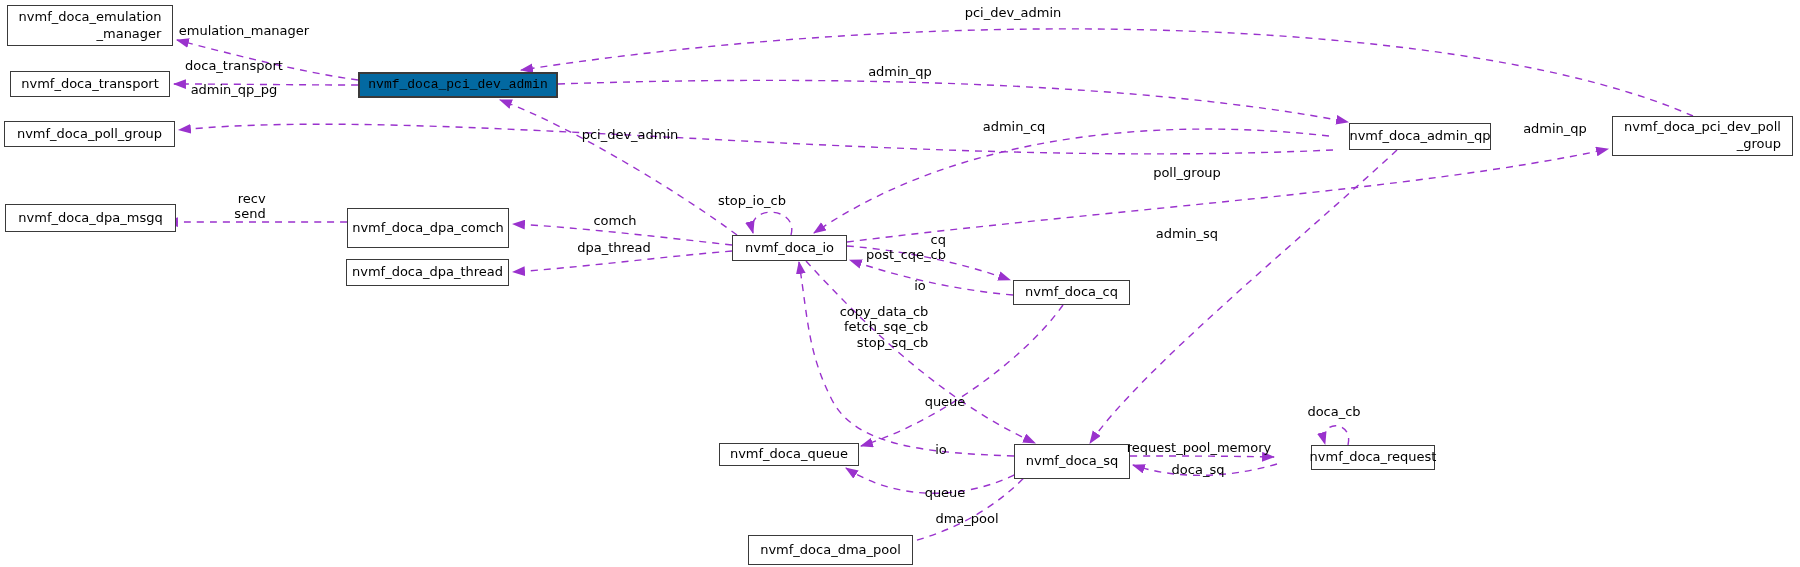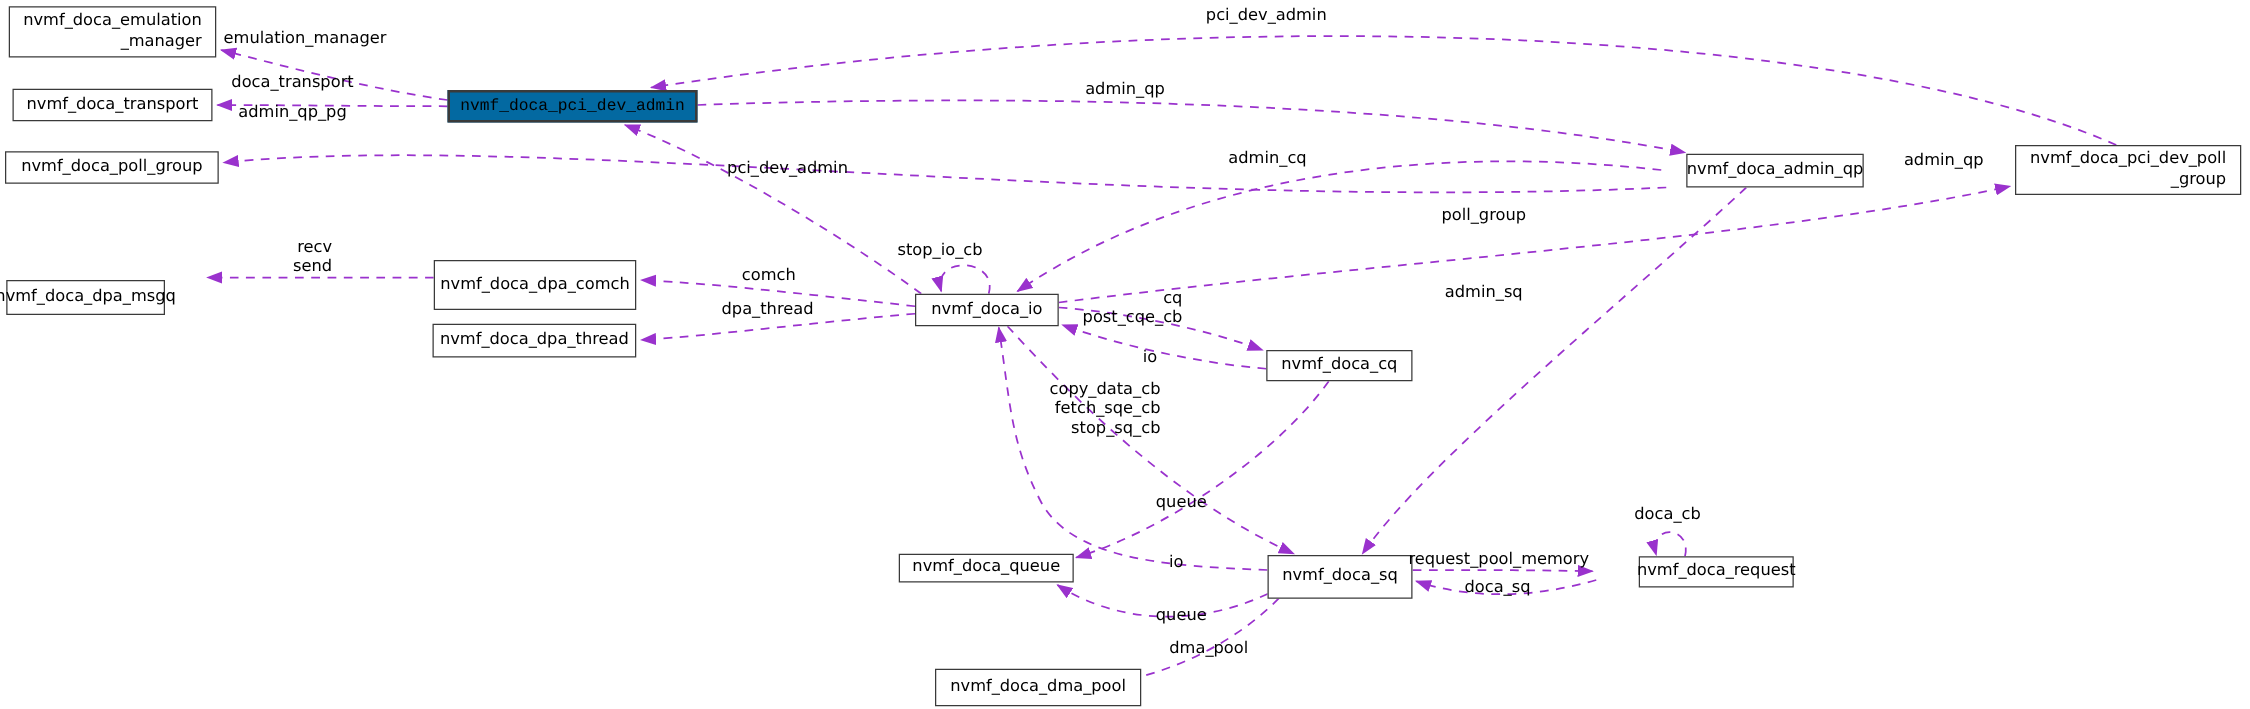--- a/index.html
+++ b/index.html
@@ -66,7 +66,7 @@
 _manager</div>
   <div class="node" style="left:10px;top:71px;width:160px;height:26px">nvmf_doca_transport</div>
   <div class="node" style="left:4px;top:121px;width:171px;height:26px">nvmf_doca_poll_group</div>
-  <div class="node" style="left:5px;top:224px;width:127px;height:28px">nvmf_doca_dpa_msgq</div>
+  <div class="node" style="left:5px;top:204px;width:171px;height:28px">nvmf_doca_dpa_msgq</div>
   <div class="node highlight" style="left:358px;top:72px;width:200px;height:26px">nvmf_doca_pci_dev_admin</div>
   <div class="node" style="left:347px;top:208px;width:162px;height:40px">nvmf_doca_dpa_comch</div>
   <div class="node" style="left:346px;top:259px;width:163px;height:27px">nvmf_doca_dpa_thread</div>

